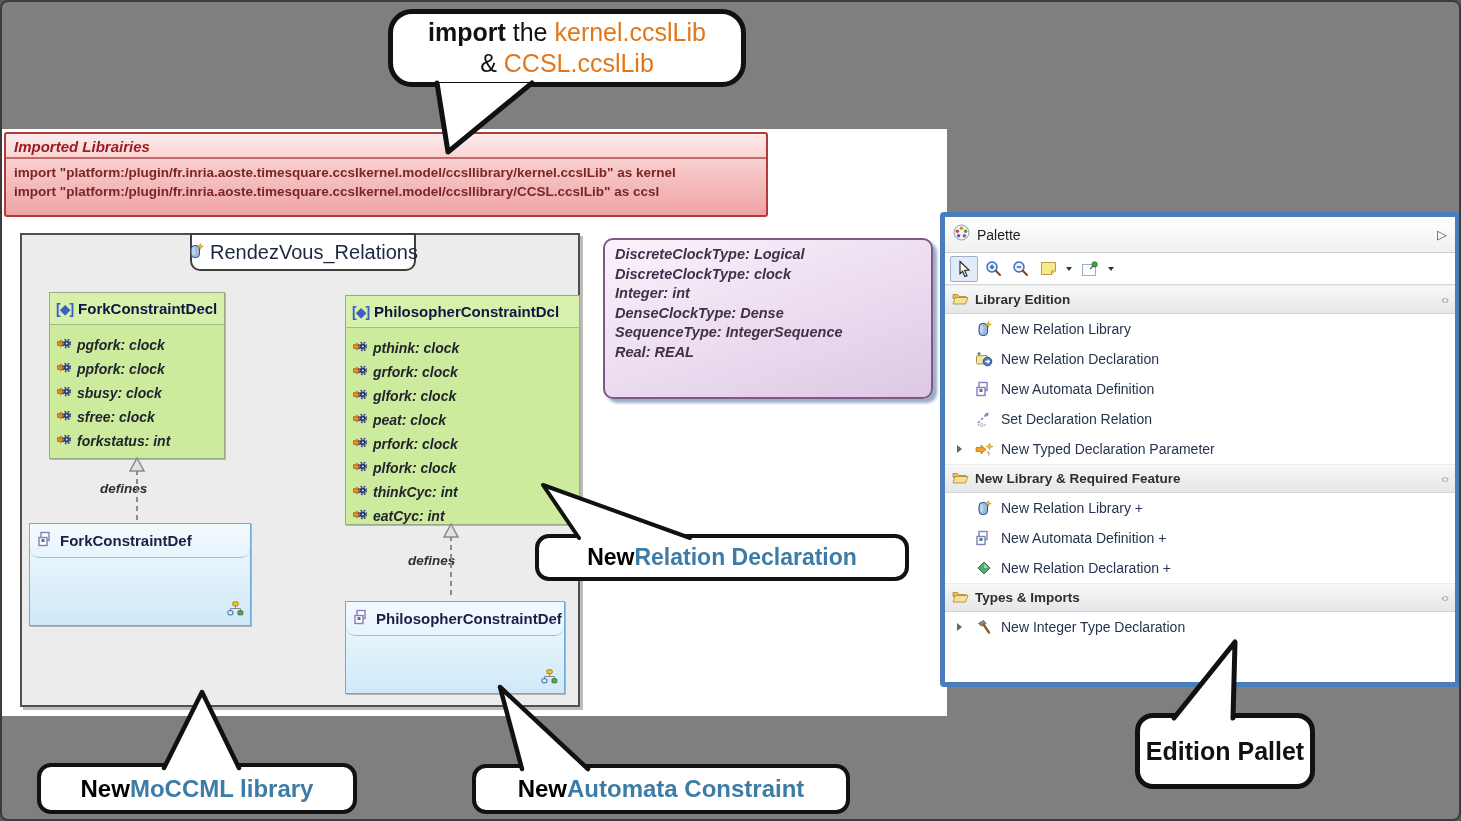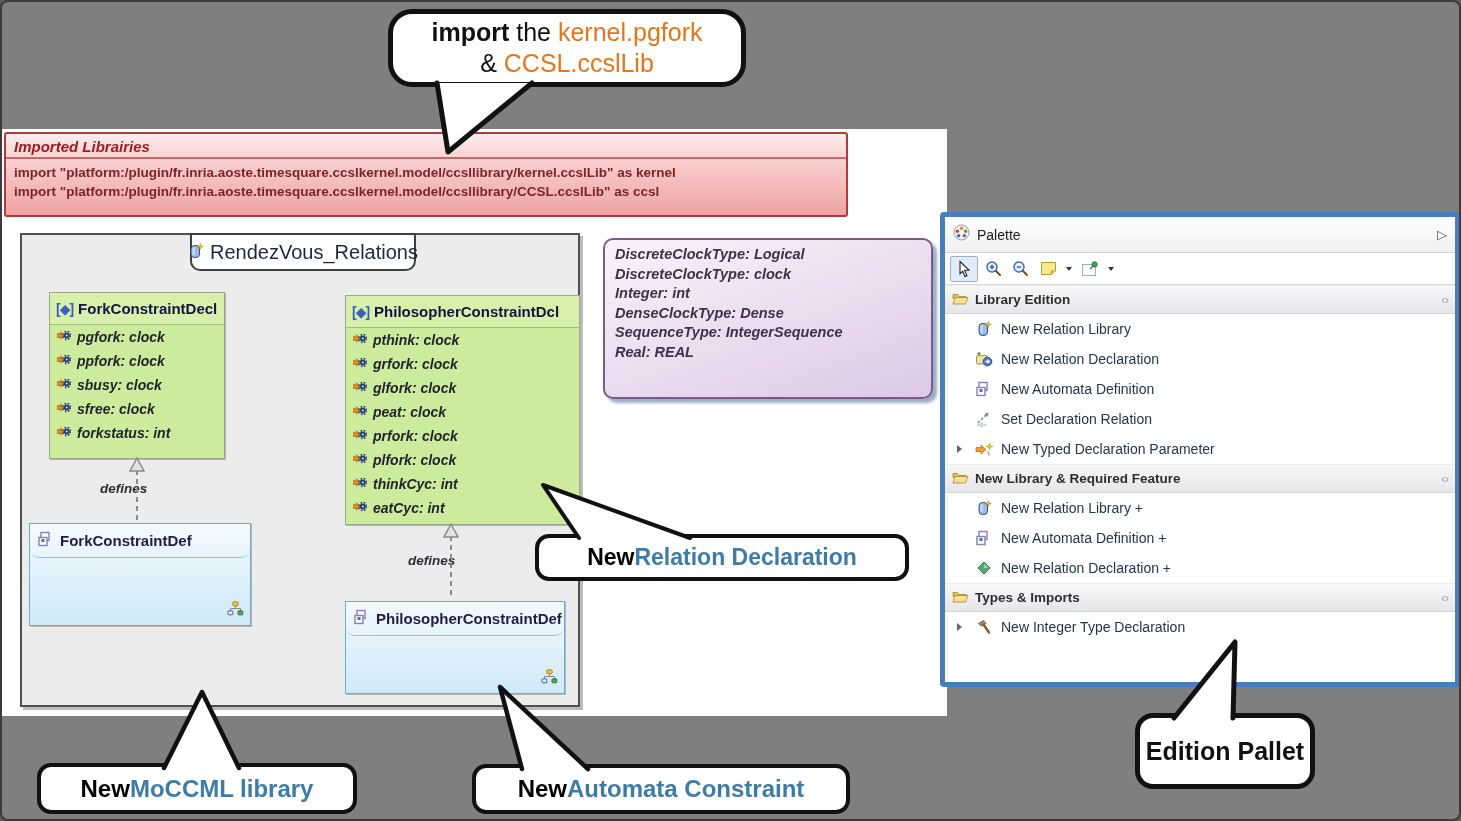--- a/index.html
+++ b/index.html
@@ -503,7 +503,7 @@
   </div>
 
   <div class="bubble import-note">
-    <div><span class="b">import</span><span> the </span><span class="hl-orange">kernel.pgfork</span></div>
+    <div><span class="b">import</span><span> the </span><span class="hl-orange">kernel.ccslLib</span></div>
     <div><span>&amp; </span><span class="hl-orange">CCSL.ccslLib</span></div>
   </div>
 

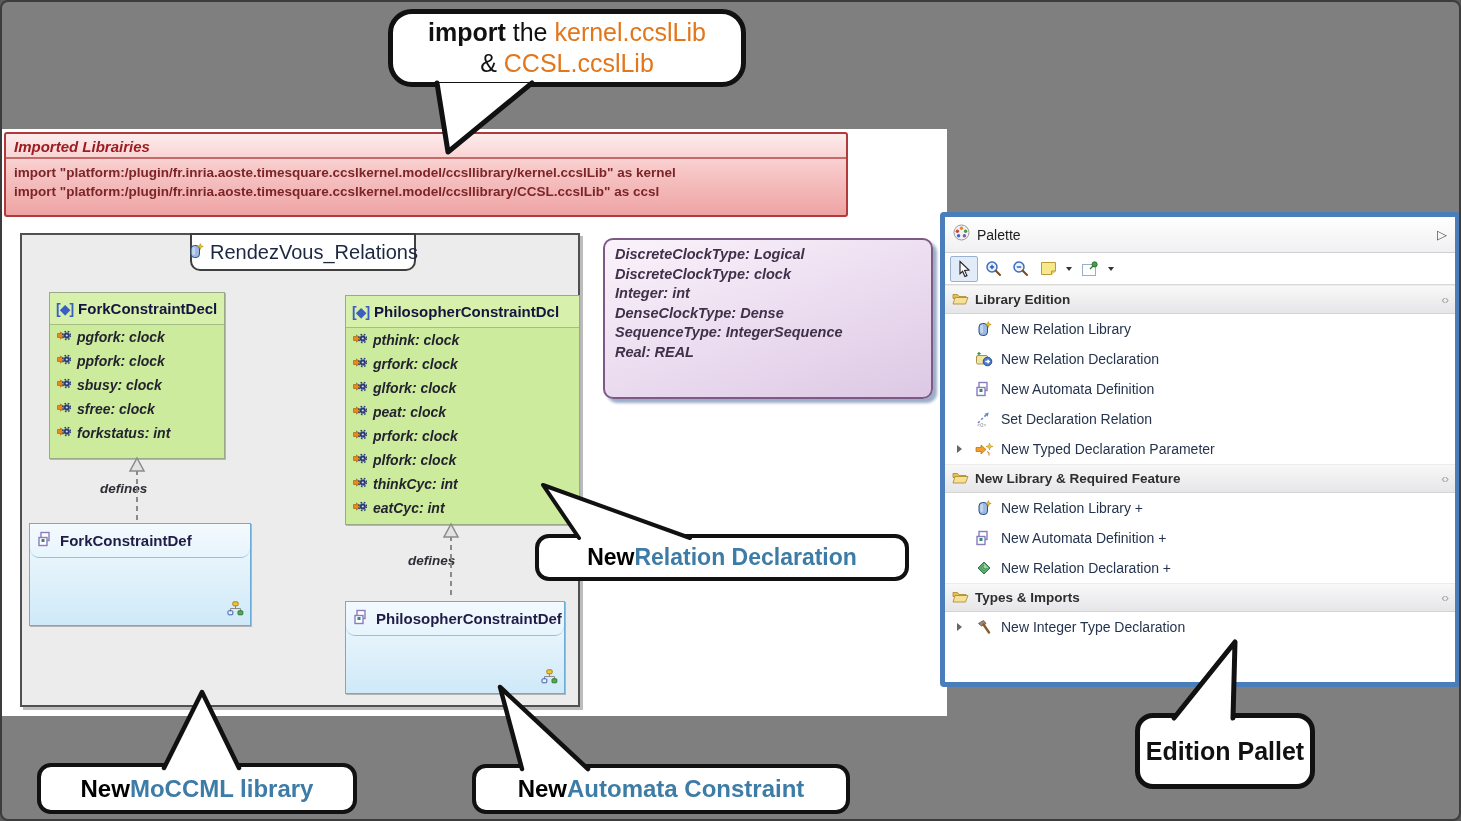--- a/index.html
+++ b/index.html
@@ -8,7 +8,7 @@
   .white-area{position:absolute;left:0;top:127px;width:945px;height:587px;background:#ffffff;}
 
   
-  .import-box{position:absolute;left:2px;top:130px;width:844px;height:85px;box-sizing:border-box;
+  .import-box{position:absolute;left:2px;top:130px;width:764px;height:85px;box-sizing:border-box;
     border:2px solid #b13a3c;border-radius:3px;
     background:linear-gradient(180deg,#fdecec 0%,#f7c6c6 45%,#efa3a3 100%);}
   .import-box .hdr{padding:4px 8px 2px;font-style:italic;font-weight:700;font-size:15px;color:#9c1c22;

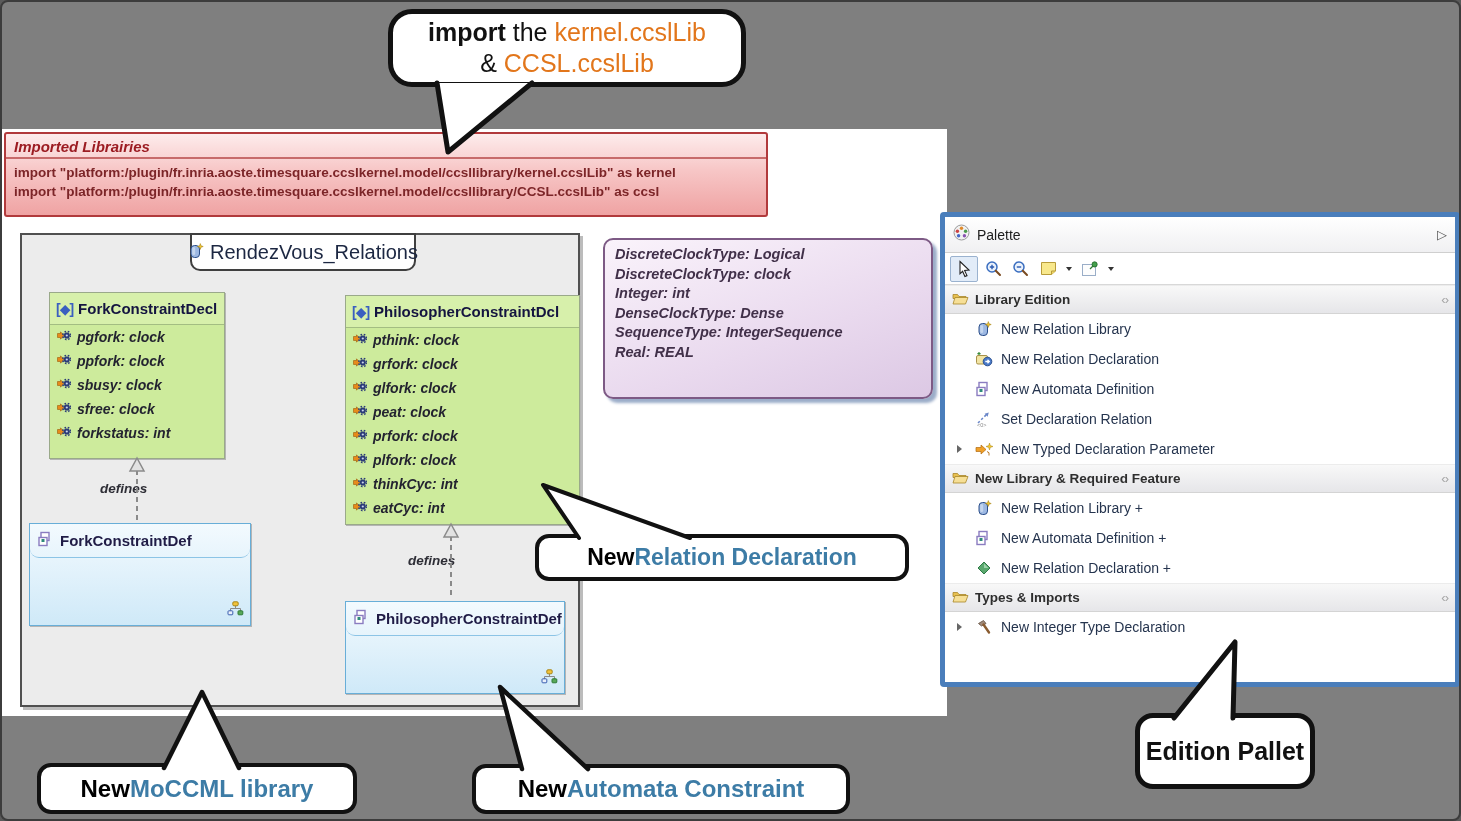--- a/index.html
+++ b/index.html
@@ -26,7 +26,7 @@
   .class-box .cls-hdr{height:32px;display:flex;align-items:center;gap:5px;padding:0 6px;
     border-bottom:1px solid #a3bd82;background:#d7f0ab;font-weight:700;font-size:15px;color:#141440;box-sizing:border-box;}
   .class-marker{color:#3a5fc0;font-weight:700;font-size:14px;letter-spacing:-1px;}
-  .attr-row{height:24px;display:flex;align-items:flex-start;gap:6px;padding:0 7px;
+  .attr-row{height:24px;display:flex;align-items:flex-end;gap:6px;padding:0 7px;
     font-style:italic;font-weight:600;font-size:14px;color:#232330;}
   .attrs{padding-top:4px;}
   .def-box{position:absolute;border:1px solid #68aed8;box-shadow:1px 1px 0 #b5b5b5;box-sizing:border-box;

